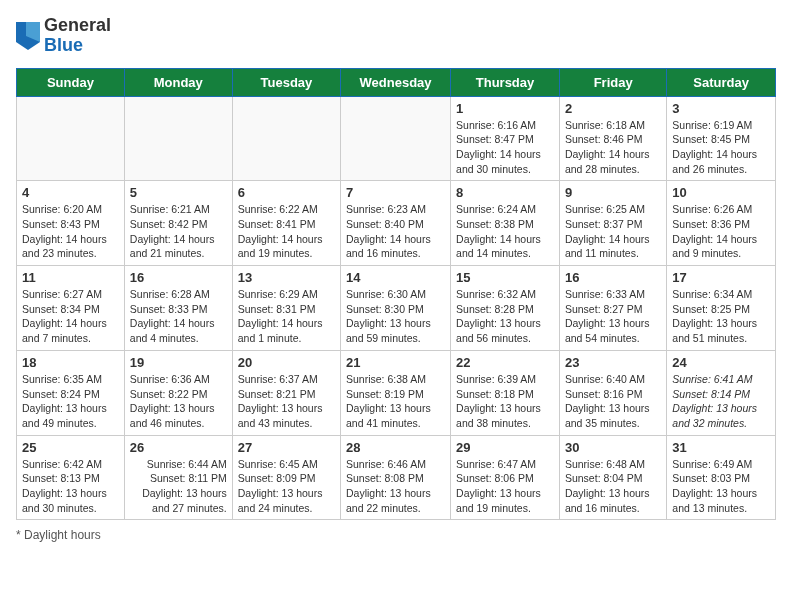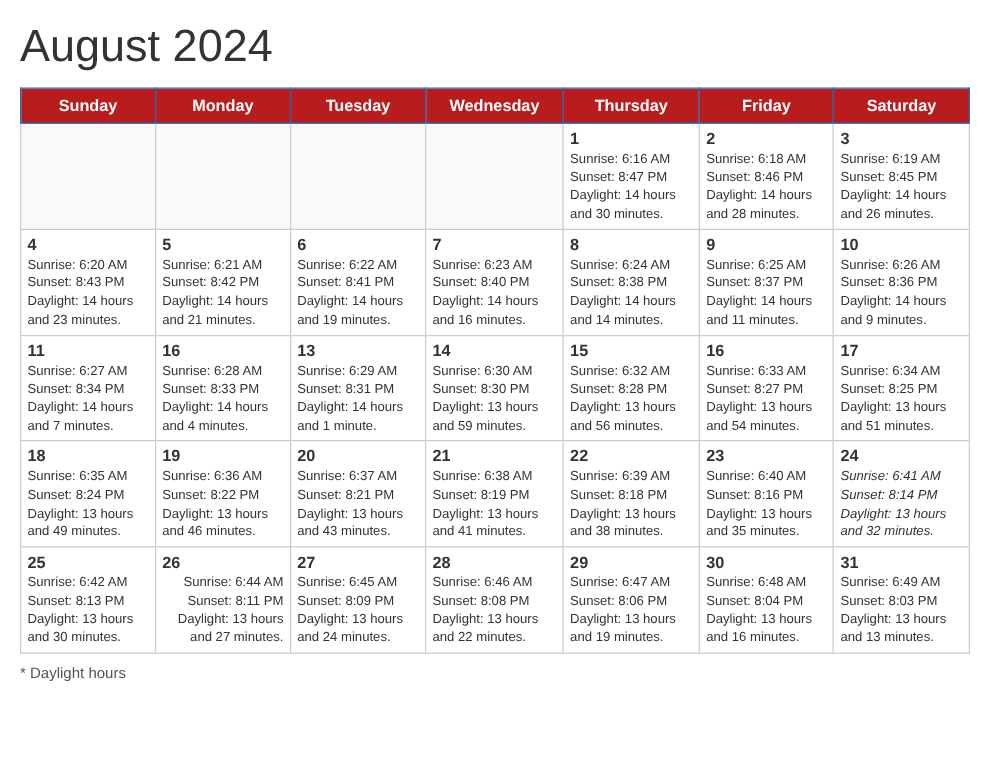--- a/index.html
+++ b/index.html
@@ -100,6 +100,16 @@
 <body>
 
 <div class="header">
+  <div class="logo">
+    <svg class="logo-icon" viewBox="0 0 24 28" xmlns="http://www.w3.org/2000/svg">
+      <polygon points="0,0 24,0 24,20 12,28 0,20" fill="#1a6cb5"></polygon>
+      <polygon points="10,0 24,0 24,20 10,14" fill="#4a9fd4"></polygon>
+    </svg>
+    <div class="logo-text">
+      <span class="logo-general">General</span>
+      <span class="logo-blue">Blue</span>
+    </div>
+  </div>
   <div class="title-block">
     <div class="month-title">August 2024</div>
   </div>

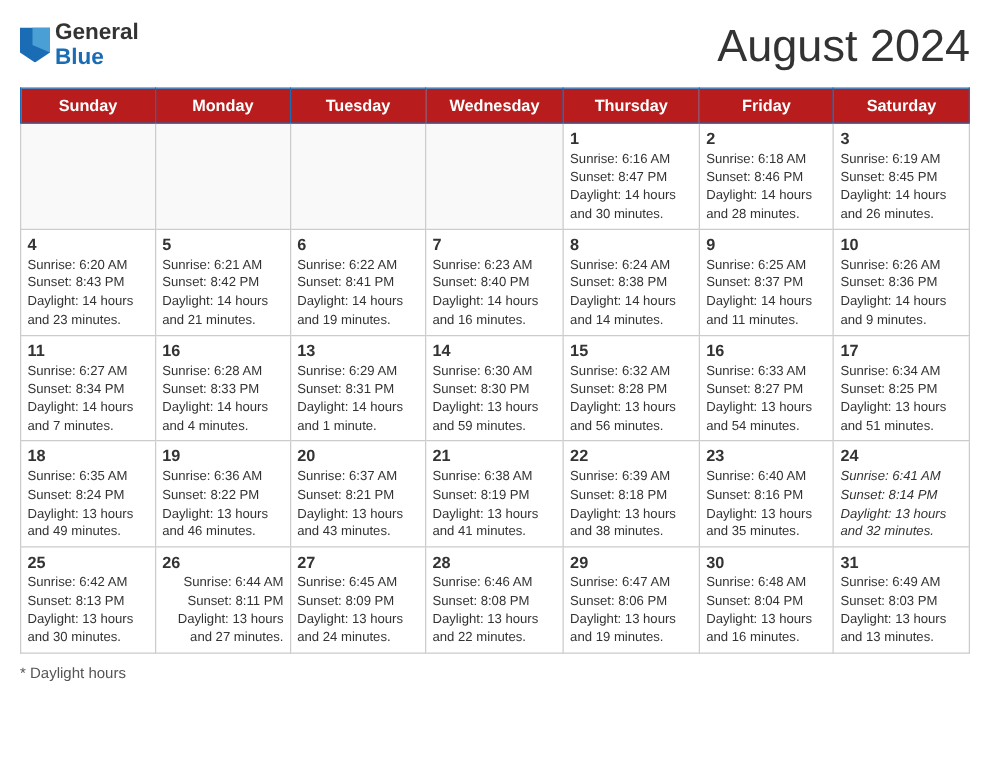--- a/index.html
+++ b/index.html
@@ -111,7 +111,6 @@
     </div>
   </div>
   <div class="title-block">
-    <div class="month-title">August 2024</div>
   </div>
 </div>
 

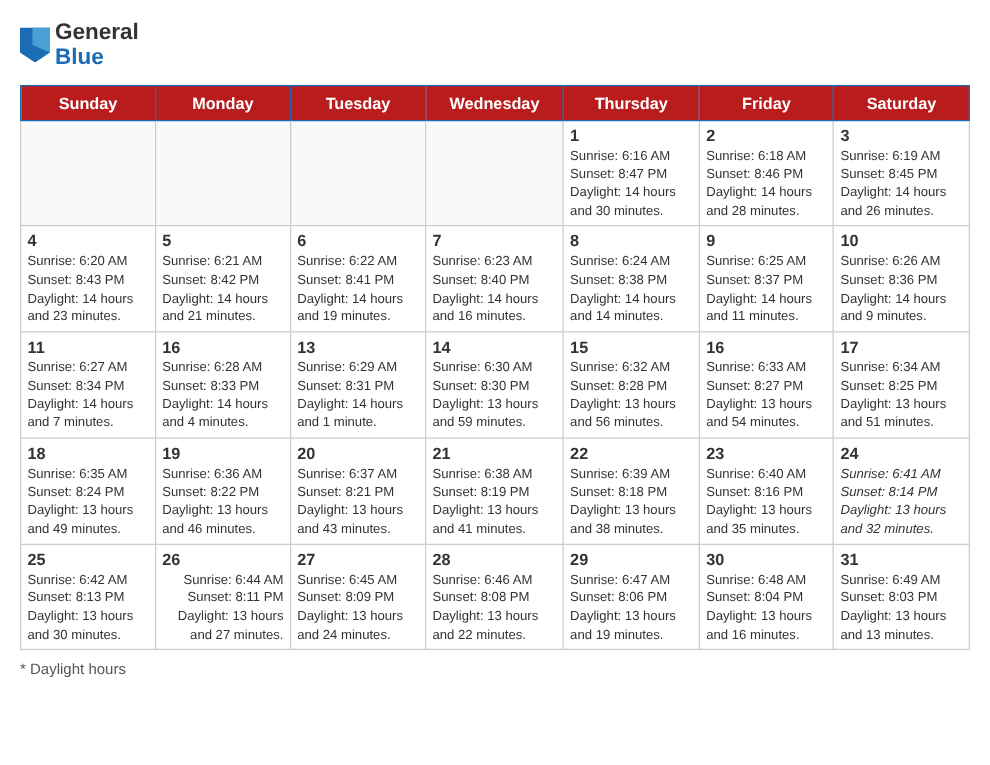--- a/index.html
+++ b/index.html
@@ -58,7 +58,7 @@
       font-size: 11px;
     }
     .calendar-table th {
-      background-color: #b91c1c;
+      background-color: #15803d;
       color: #fff;
       text-align: center;
       padding: 6px 4px;

